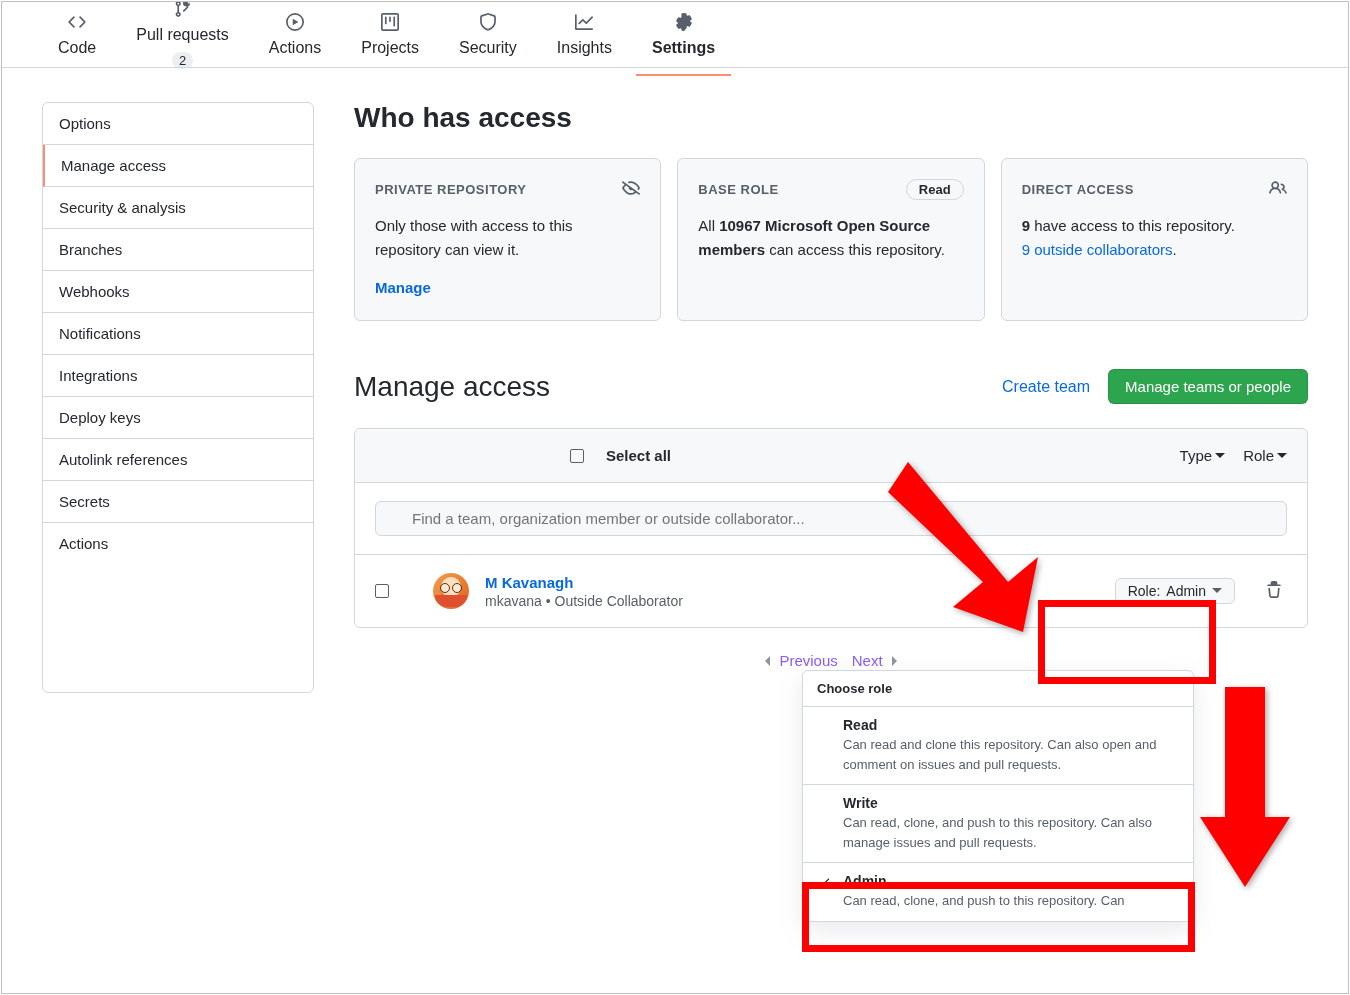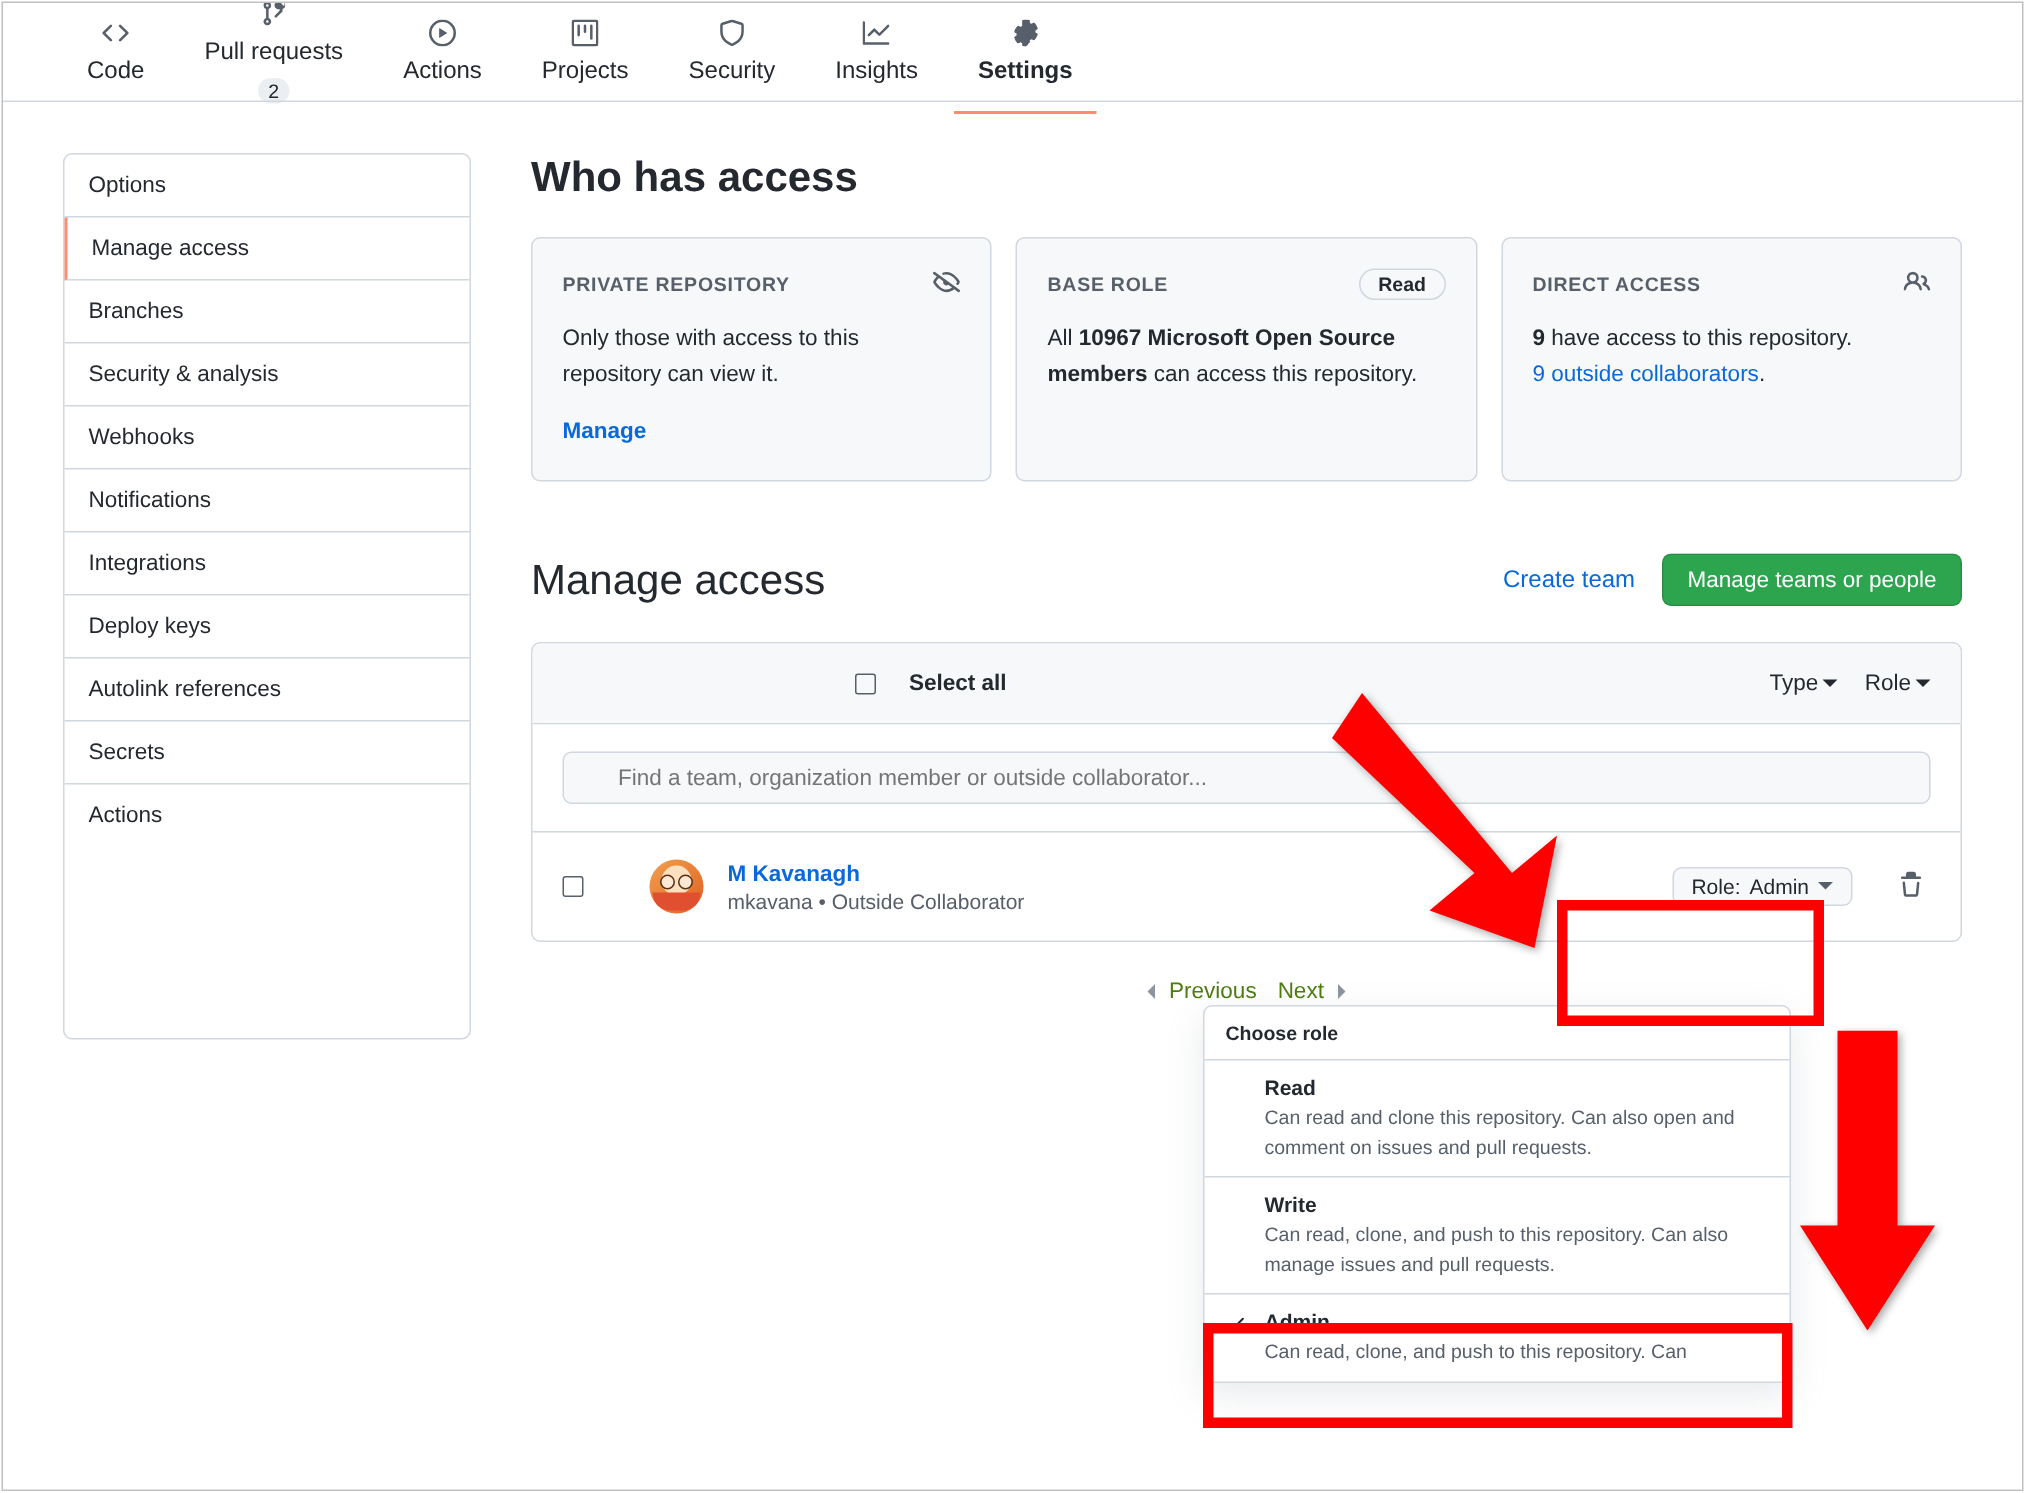--- a/index.html
+++ b/index.html
@@ -128,8 +128,8 @@
     <div class="sidebar">
       <div class="side-item">Options</div>
       <div class="side-item active">Manage access</div>
+      <div class="side-item">Security &amp; analysis</div>
       <div class="side-item">Branches</div>
-      <div class="side-item">Security &amp; analysis</div>
       <div class="side-item">Webhooks</div>
       <div class="side-item">Notifications</div>
       <div class="side-item">Integrations</div>

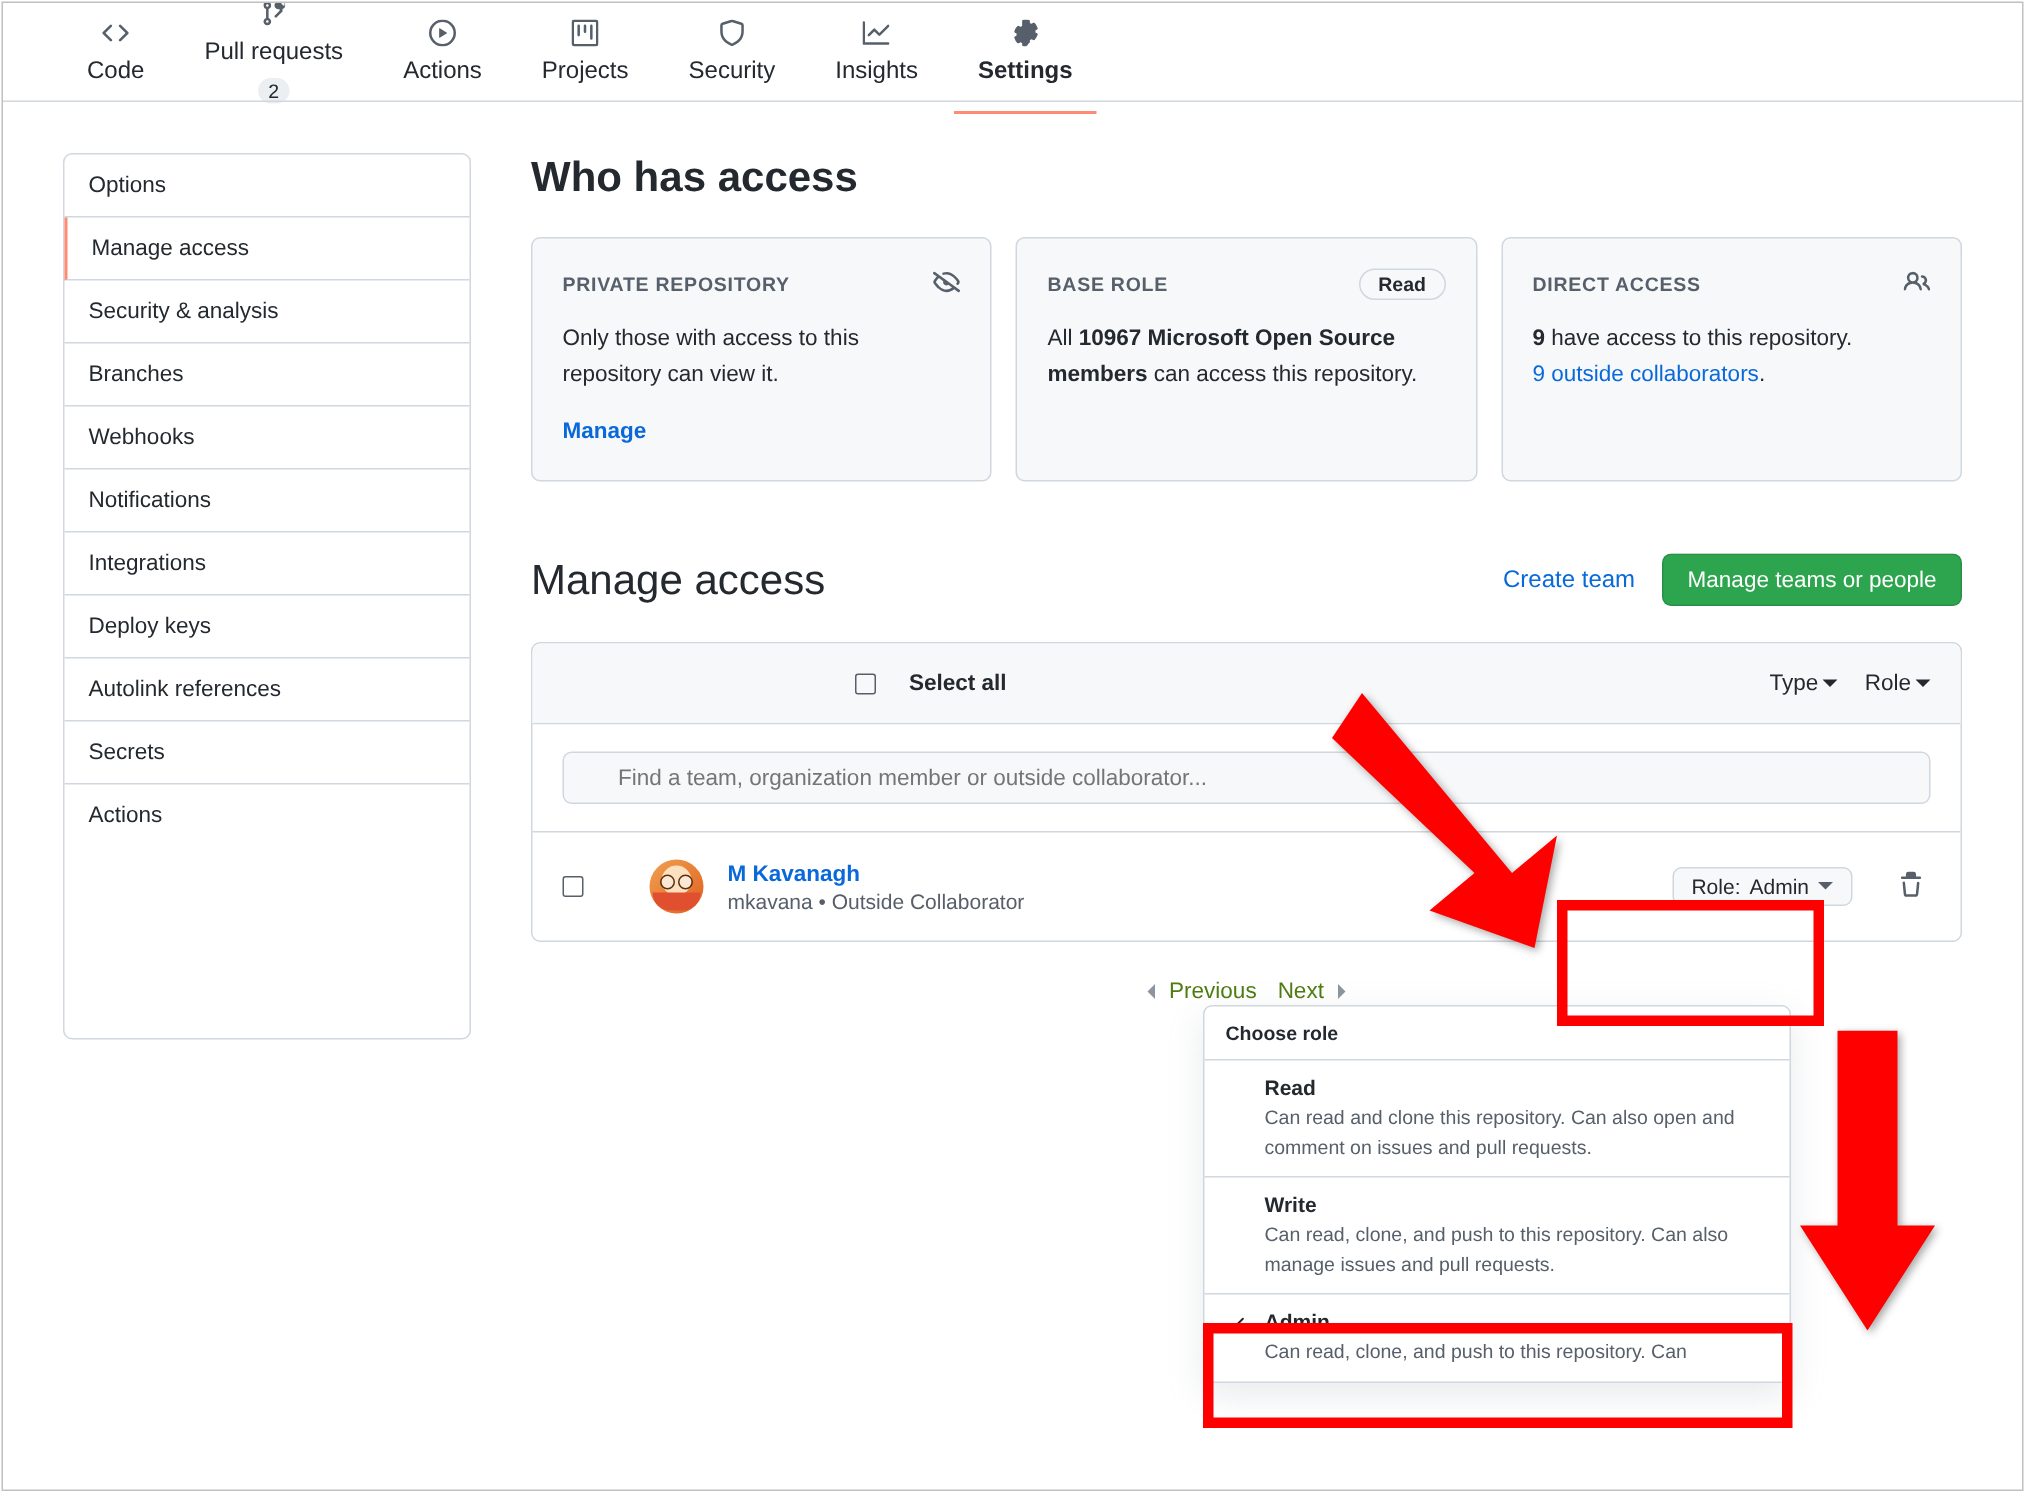--- a/index.html
+++ b/index.html
@@ -56,7 +56,7 @@
 .role-btn svg { width: 10px; height: 10px; fill: #57606a; }
 .trash { cursor: pointer; padding: 4px; margin-left: 10px; }
 .trash svg { width: 18px; height: 18px; fill: #57606a; }
-.pagination { display: flex; justify-content: center; gap: 14px; padding: 24px; color: #4d7c0f; font-size: 15px; }
+.pagination { display: flex; justify-content: center; gap: 14px; padding: 24px; color: #8b5cf6; font-size: 15px; }
 .pag-btn { display: flex; align-items: center; gap: 6px; }
 .pag-btn svg { width: 10px; height: 10px; fill: #8c959f; }
 .role-menu { position: absolute; top: 668px; left: 800px; width: 392px; border: 1px solid #d0d7de; border-radius: 6px; background: #fff; box-shadow: 0 8px 24px rgba(140,149,159,0.2); z-index: 10; }

